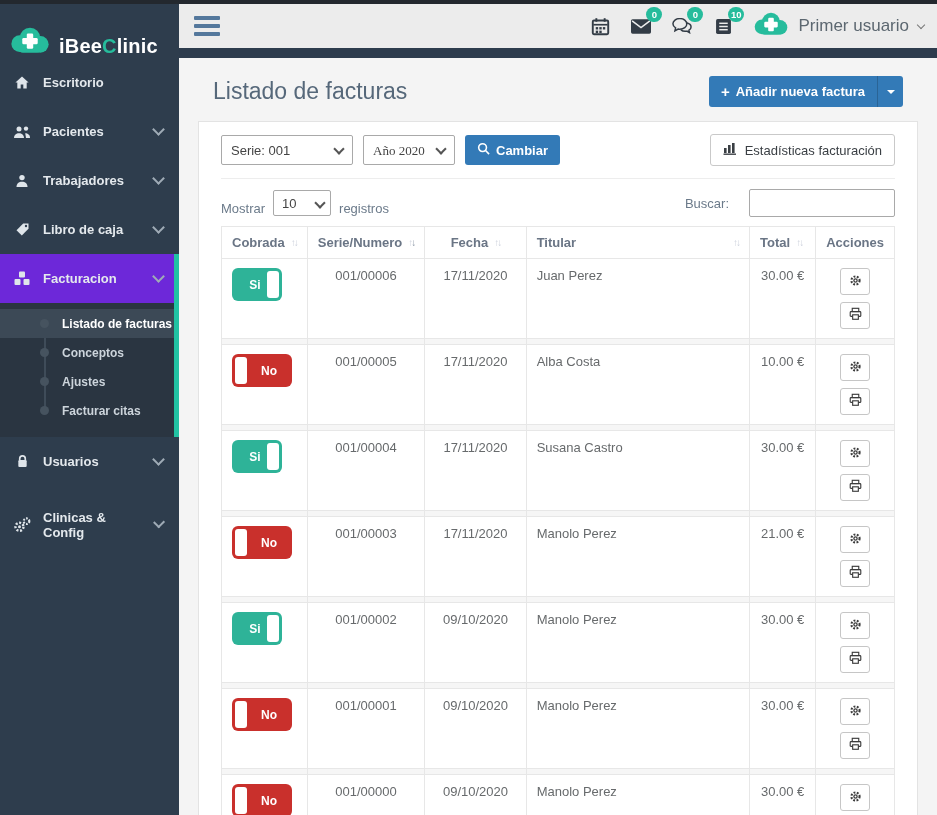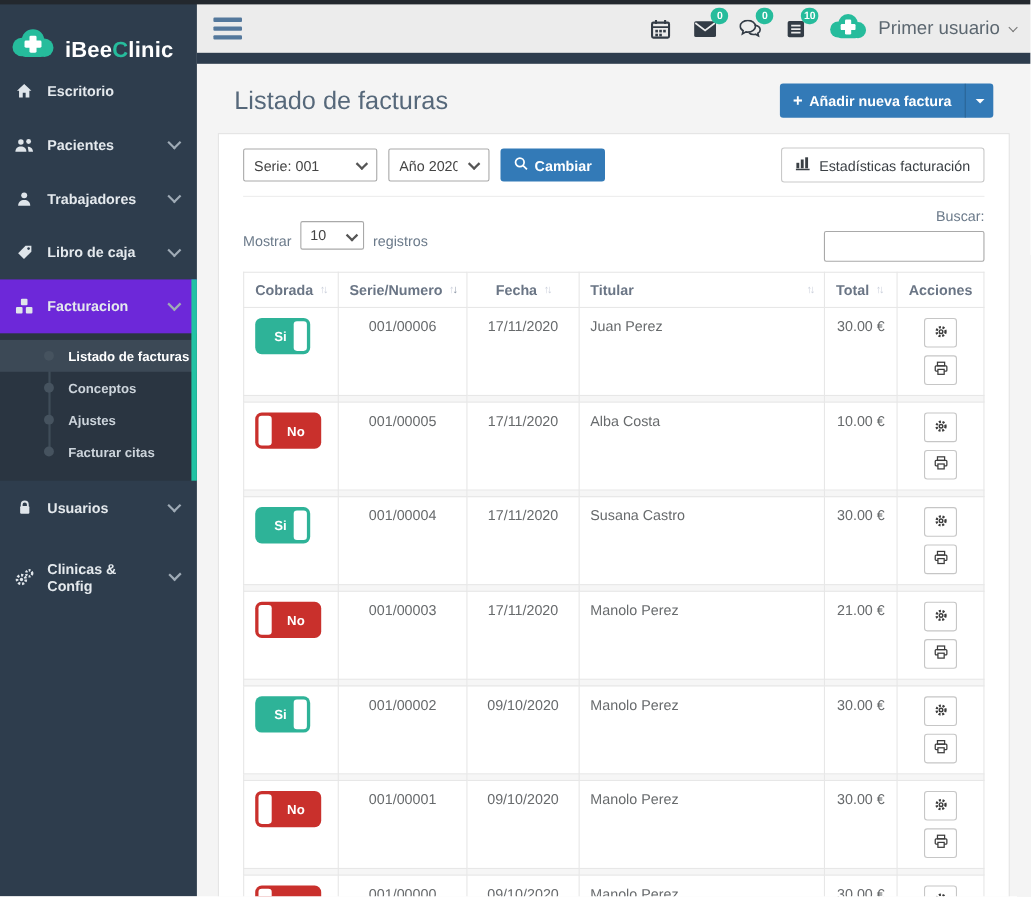--- a/index.html
+++ b/index.html
@@ -64,7 +64,7 @@
     font-family:"Liberation Sans",sans-serif;}
   .select-wrap::after{content:'';position:absolute;right:10px;top:10px;width:6px;height:6px;
     border-right:2px solid #555;border-bottom:2px solid #555;transform:rotate(45deg);pointer-events:none;}
-  .sel-serie select{width:122px;}
+  .sel-serie select{width:132px;}
   .sel-anio select{width:92px;}
   .btn-cambiar{display:flex;align-items:center;gap:6px;background:#337ab7;color:#fff;font-size:13px;
     font-weight:bold;height:30px;border:none;border-radius:3px;padding:0 12px;cursor:pointer;

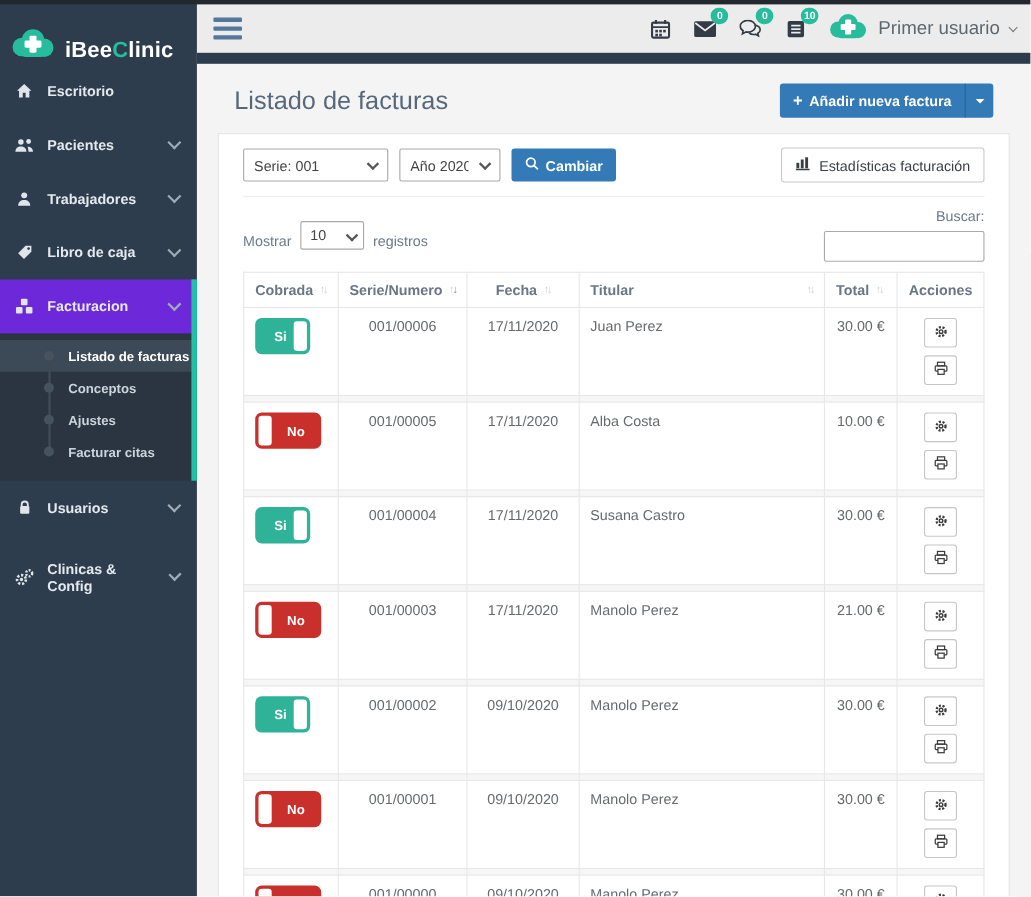--- a/index.html
+++ b/index.html
@@ -65,7 +65,7 @@
   .select-wrap::after{content:'';position:absolute;right:10px;top:10px;width:6px;height:6px;
     border-right:2px solid #555;border-bottom:2px solid #555;transform:rotate(45deg);pointer-events:none;}
   .sel-serie select{width:132px;}
-  .sel-anio select{width:92px;}
+  .sel-anio select{width:92px;font-family:Liberation Serif, serif;}
   .btn-cambiar{display:flex;align-items:center;gap:6px;background:#337ab7;color:#fff;font-size:13px;
     font-weight:bold;height:30px;border:none;border-radius:3px;padding:0 12px;cursor:pointer;
     font-family:"Liberation Sans",sans-serif;}

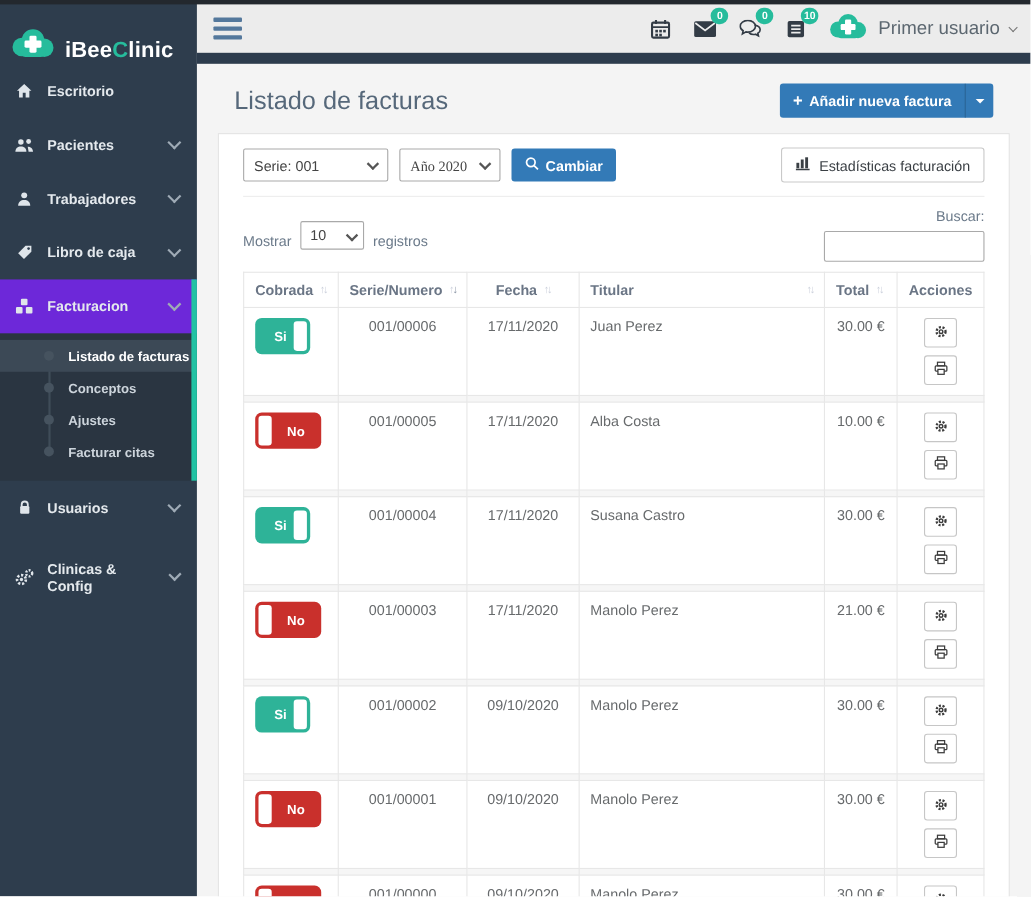--- a/index.html
+++ b/index.html
@@ -77,7 +77,7 @@
   .toolbar-left{display:flex;align-items:flex-end;gap:8px;}
   .sel-show select{width:58px;height:26px;padding:0 20px 0 8px;}
   .sel-show.select-wrap::after{top:9px;right:7px;}
-  .toolbar-right{display:flex;align-items:flex-end;gap:6px;flex-direction:column;}
+  .toolbar-right{display:flex;align-items:center;gap:20px;}
   .search-input{width:132px;height:26px;border:1px solid #a9a9a9;border-radius:2px;padding:0 6px;
     font-size:13px;font-family:"Liberation Sans",sans-serif;}
 

